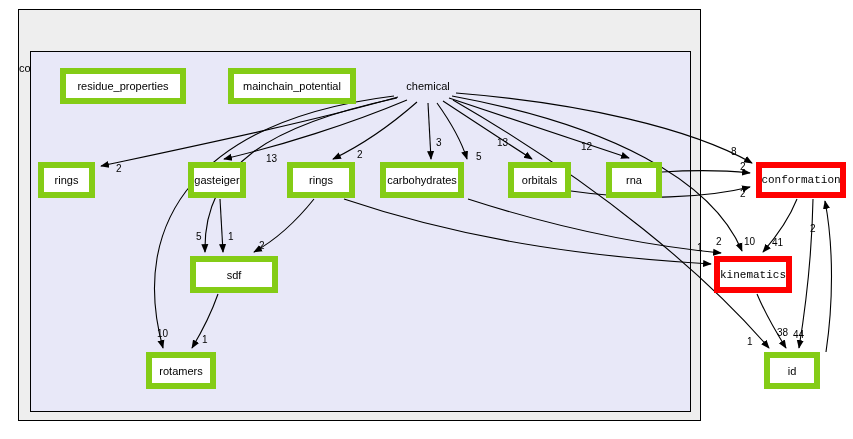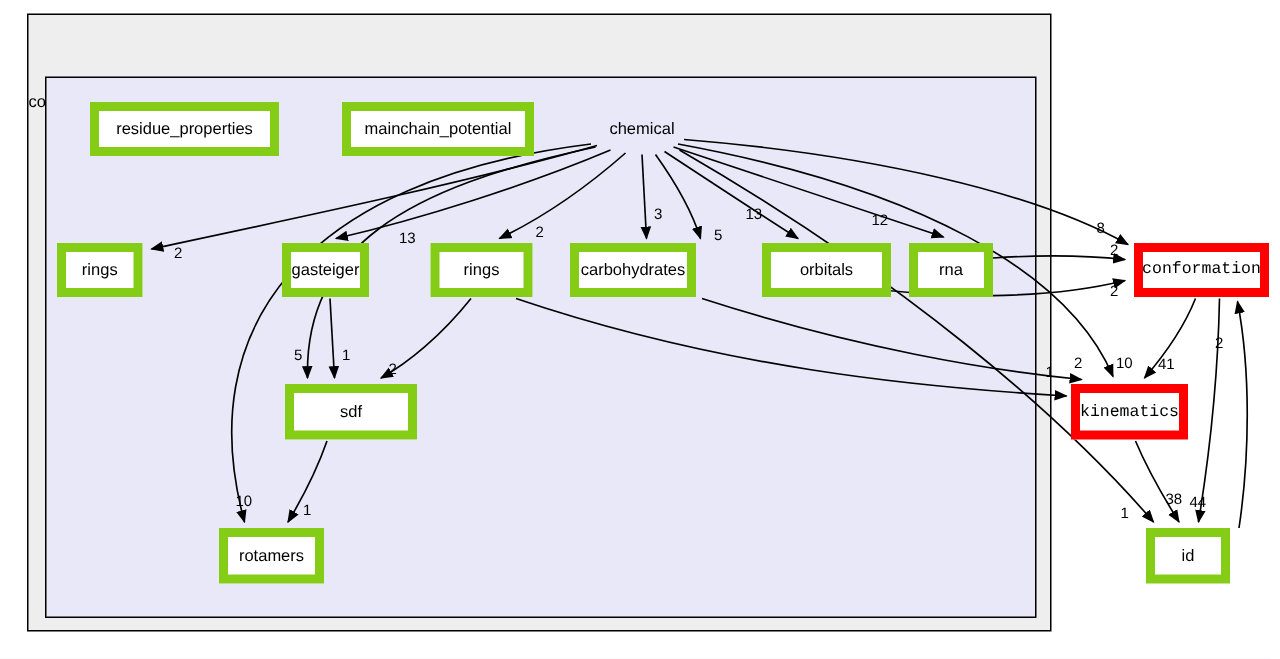--- a/index.html
+++ b/index.html
@@ -93,7 +93,7 @@
   <div class="node" style="left:188px;top:162px;width:58px;height:36px">gasteiger</div>
   <div class="node" style="left:287px;top:162px;width:68px;height:36px">rings</div>
   <div class="node" style="left:380px;top:162px;width:84px;height:36px">carbohydrates</div>
-  <div class="node" style="left:508px;top:162px;width:86px;height:36px">orbitals</div>
+  <div class="node" style="left:508px;top:162px;width:63px;height:36px">orbitals</div>
   <div class="node" style="left:606px;top:162px;width:56px;height:36px">rna</div>
   <div class="node red" style="left:756px;top:162px;width:90px;height:36px">conformation</div>
   <div class="node" style="left:190px;top:256px;width:88px;height:37px">sdf</div>

